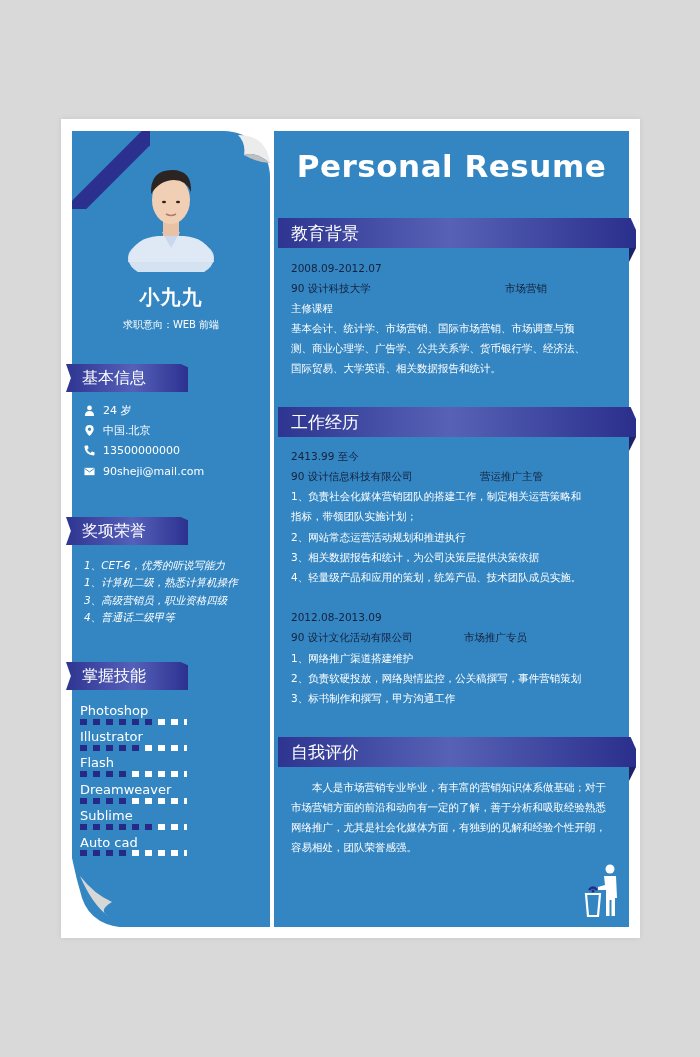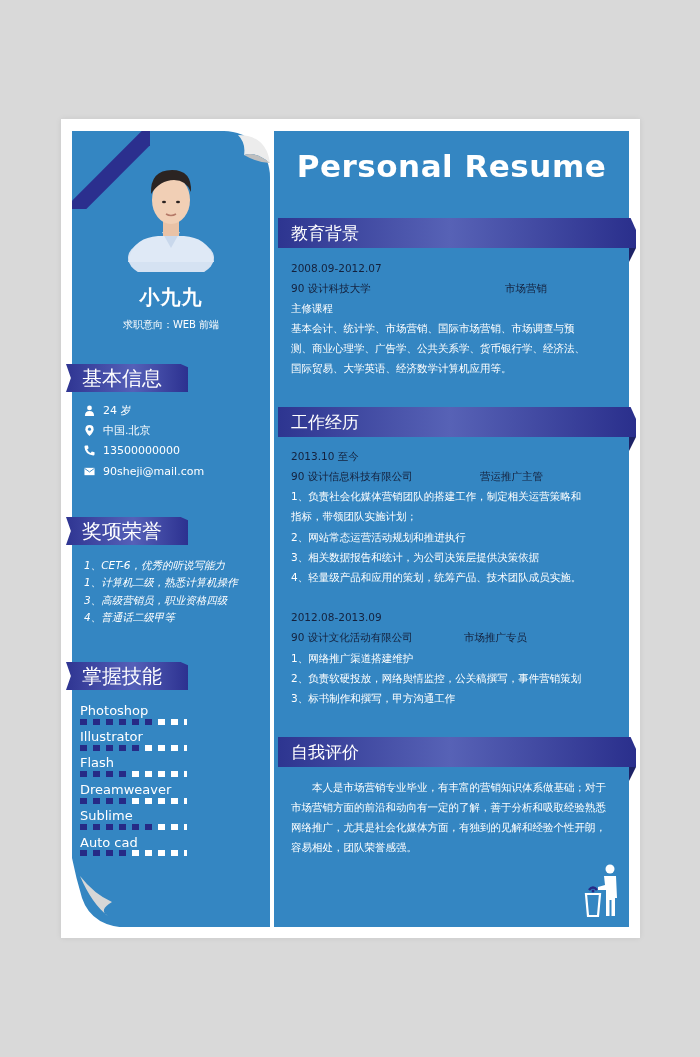--- a/index.html
+++ b/index.html
@@ -49,7 +49,7 @@
   .lhead {
     position: absolute; left: 66px; width: 122px; height: 28px;
     background: linear-gradient(90deg, #2f3592 0%, #5560b8 55%, #2c3190 100%);
-    color: #fff; font-size: 20px; line-height: 28px; padding-left: 16px;
+    color: #fff; font-size: 16px; line-height: 28px; padding-left: 16px;
     clip-path: polygon(0 0, 94% 0, 100% 12%, 100% 100%, 0 100%, 4% 50%);
   }
   .lhead::after { content: ""; }

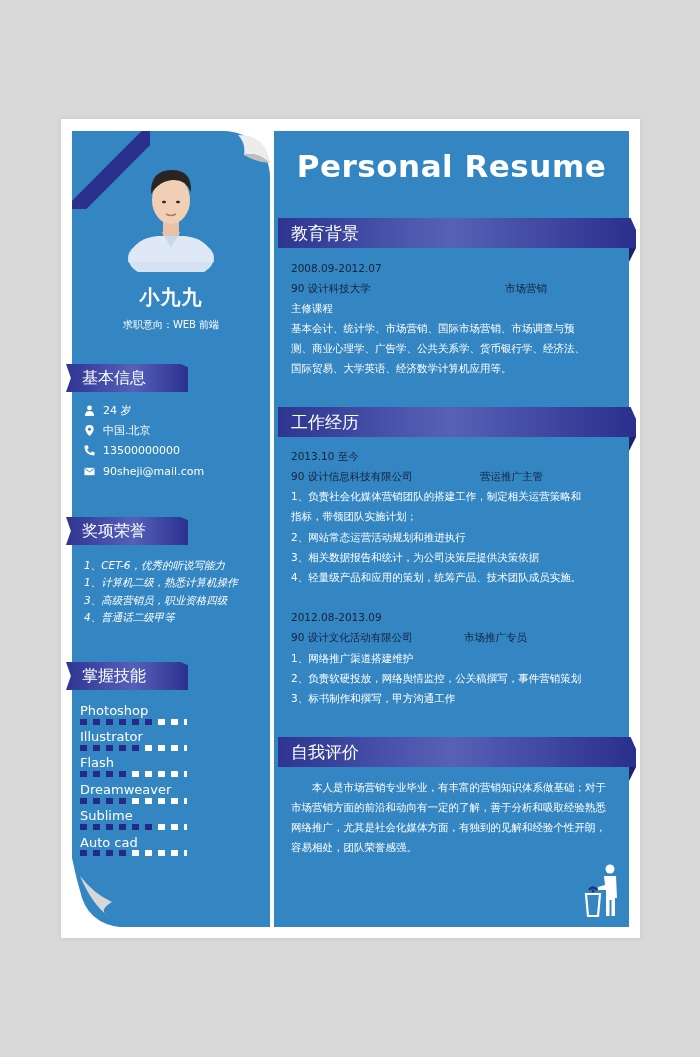--- a/index.html
+++ b/index.html
@@ -255,7 +255,7 @@
 <div class="txt" style="top:302px">主修课程</div>
 <div class="txt" style="top:322px">基本会计、统计学、市场营销、国际市场营销、市场调查与预</div>
 <div class="txt" style="top:342px">测、商业心理学、广告学、公共关系学、货币银行学、经济法、</div>
-<div class="txt" style="top:362px">国际贸易、大学英语、经济数学计算机应用等。</div>
+<div class="txt" style="top:362px">国际贸易、大学英语、相关数据报告和统计。</div>
 
 <div class="rhead" style="top:407px">工作经历</div>
 <div class="rtail" style="top:437px"></div>

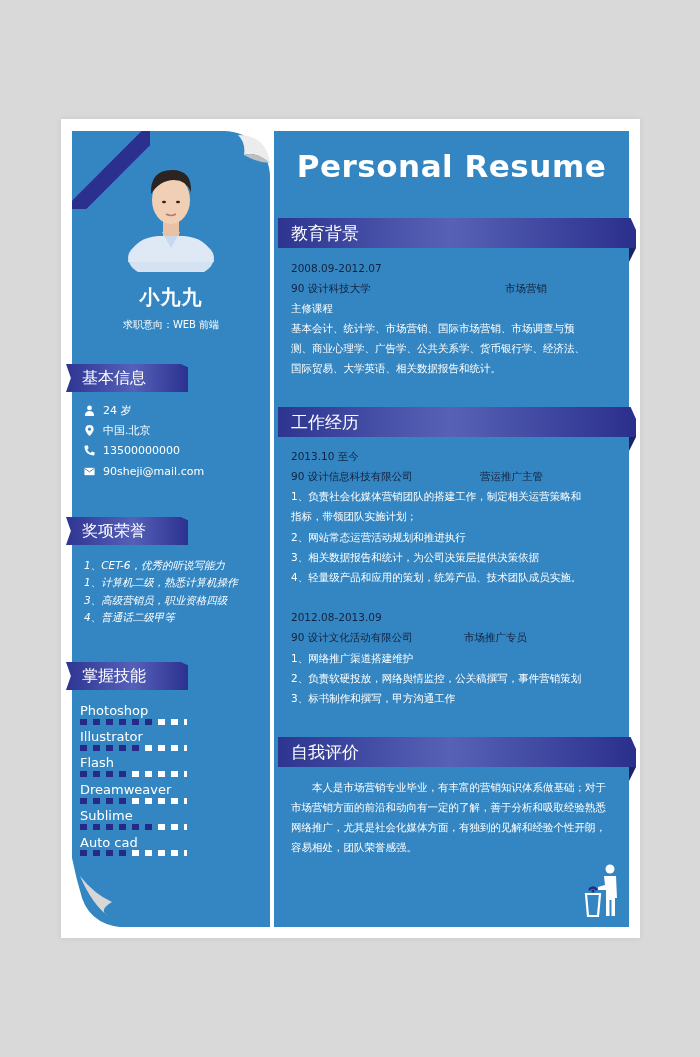--- a/index.html
+++ b/index.html
@@ -259,7 +259,7 @@
 
 <div class="rhead" style="top:407px">工作经历</div>
 <div class="rtail" style="top:437px"></div>
-<div class="txt dark" style="top:450px">2013.10 至今</div>
+<div class="txt dark" style="top:450px">2413.99 至今</div>
 <div class="txt dark" style="top:470px">90 设计信息科技有限公司</div>
 <div class="txt dark" style="top:470px;left:480px">营运推广主管</div>
 <div class="txt" style="top:490px">1、负责社会化媒体营销团队的搭建工作，制定相关运营策略和</div>

